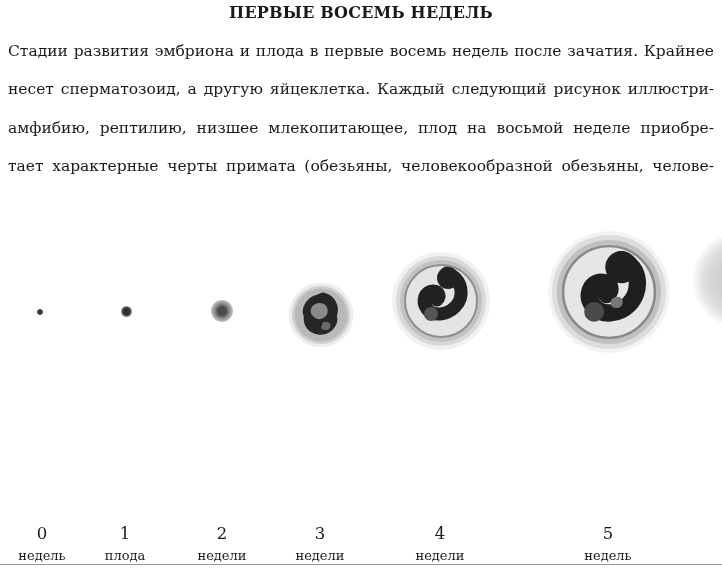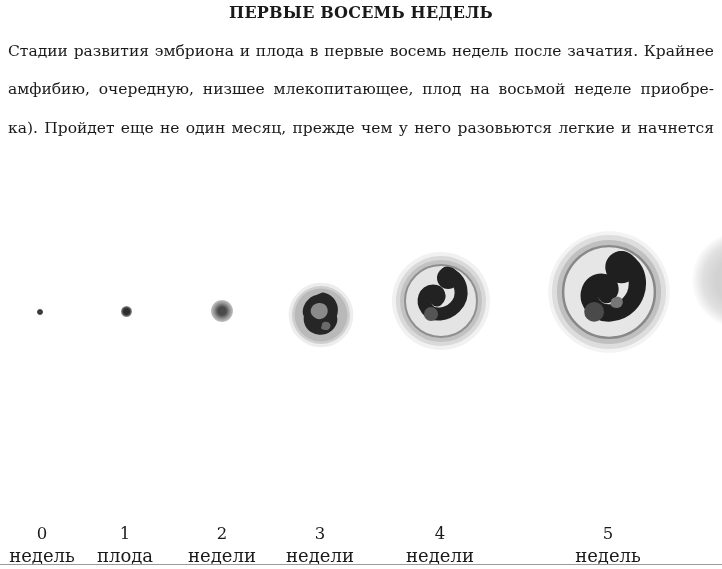--- a/index.html
+++ b/index.html
@@ -85,6 +85,7 @@
 
   <div class="body">
     <div class="line">Стадии развития эмбриона и плода в первые восемь недель после зачатия. Крайнее</div>
+    <div class="line">несет сперматозоид, а другую яйцеклетка. Каждый следующий рисунок иллюстри-</div>
     <div class="line">амфибию, очередную, низшее млекопитающее, плод на восьмой неделе приобре-</div>
     <div class="line">ка). Пройдет еще не один месяц, прежде чем у него разовьются легкие и начнется</div>
   </div>

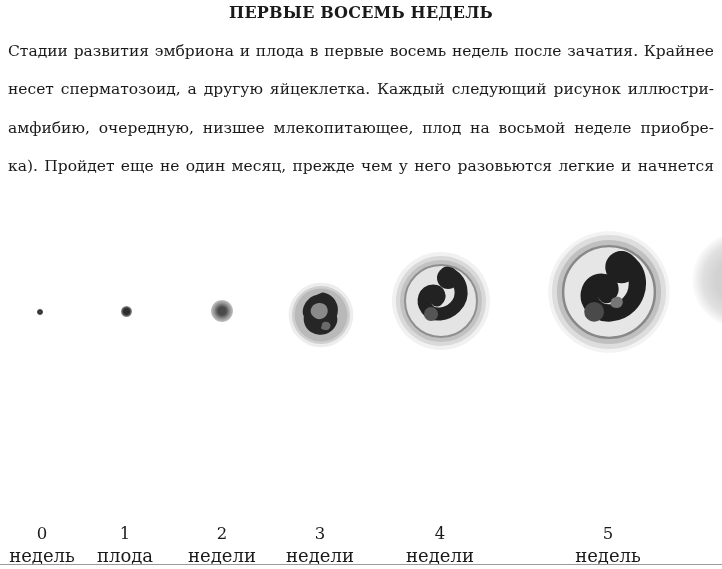--- a/index.html
+++ b/index.html
@@ -86,7 +86,7 @@
   <div class="body">
     <div class="line">Стадии развития эмбриона и плода в первые восемь недель после зачатия. Крайнее</div>
     <div class="line">несет сперматозоид, а другую яйцеклетка. Каждый следующий рисунок иллюстри-</div>
-    <div class="line">амфибию, очередную, низшее млекопитающее, плод на восьмой неделе приобре-</div>
+    <div class="line">амфибию, рептилию, низшее млекопитающее, плод на восьмой неделе приобре-</div>
     <div class="line">ка). Пройдет еще не один месяц, прежде чем у него разовьются легкие и начнется</div>
   </div>
 

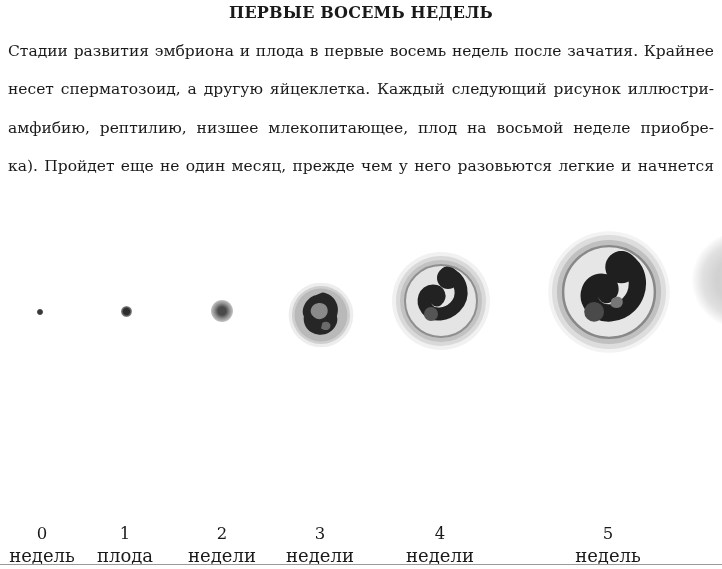--- a/index.html
+++ b/index.html
@@ -87,6 +87,7 @@
     <div class="line">Стадии развития эмбриона и плода в первые восемь недель после зачатия. Крайнее</div>
     <div class="line">несет сперматозоид, а другую яйцеклетка. Каждый следующий рисунок иллюстри-</div>
     <div class="line">амфибию, рептилию, низшее млекопитающее, плод на восьмой неделе приобре-</div>
+    <div class="line">тает характерные черты примата (обезьяны, человекообразной обезьяны, челове-</div>
     <div class="line">ка). Пройдет еще не один месяц, прежде чем у него разовьются легкие и начнется</div>
   </div>
 

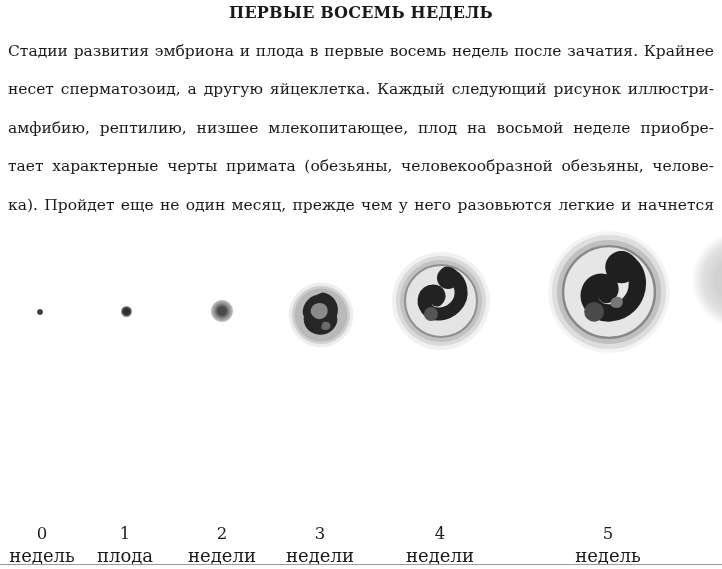--- a/index.html
+++ b/index.html
@@ -88,7 +88,6 @@
     <div class="line">несет сперматозоид, а другую яйцеклетка. Каждый следующий рисунок иллюстри-</div>
     <div class="line">амфибию, рептилию, низшее млекопитающее, плод на восьмой неделе приобре-</div>
     <div class="line">тает характерные черты примата (обезьяны, человекообразной обезьяны, челове-</div>
-    <div class="line">ка). Пройдет еще не один месяц, прежде чем у него разовьются легкие и начнется</div>
   </div>
 
   <div class="stage dot dot-0"></div>

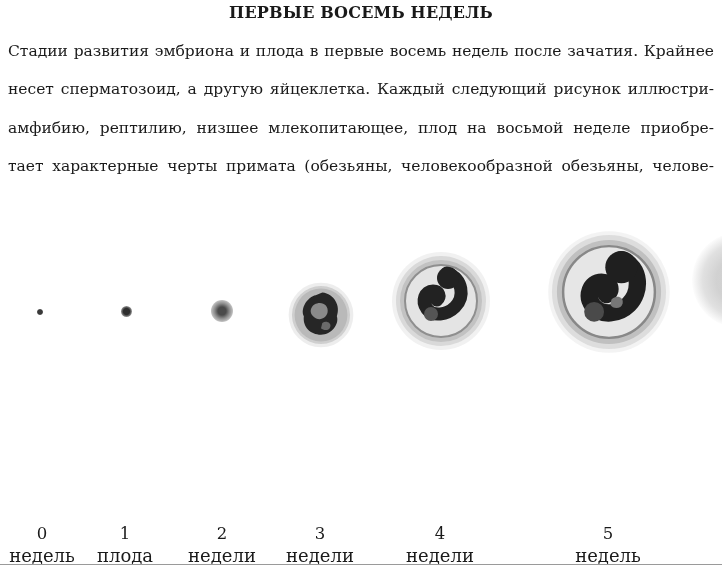--- a/index.html
+++ b/index.html
@@ -64,7 +64,7 @@
     text-align:center;
   }
   .label-num{font-size:16.5px;line-height:20px;}
-  .label-unit{font-size:18px;line-height:15px;margin-top:4px;}
+  .label-unit{font-size:13px;line-height:15px;margin-top:4px;}
   .lbl-0{left:2px;}
   .lbl-1{left:85px;}
   .lbl-2{left:182px;}

